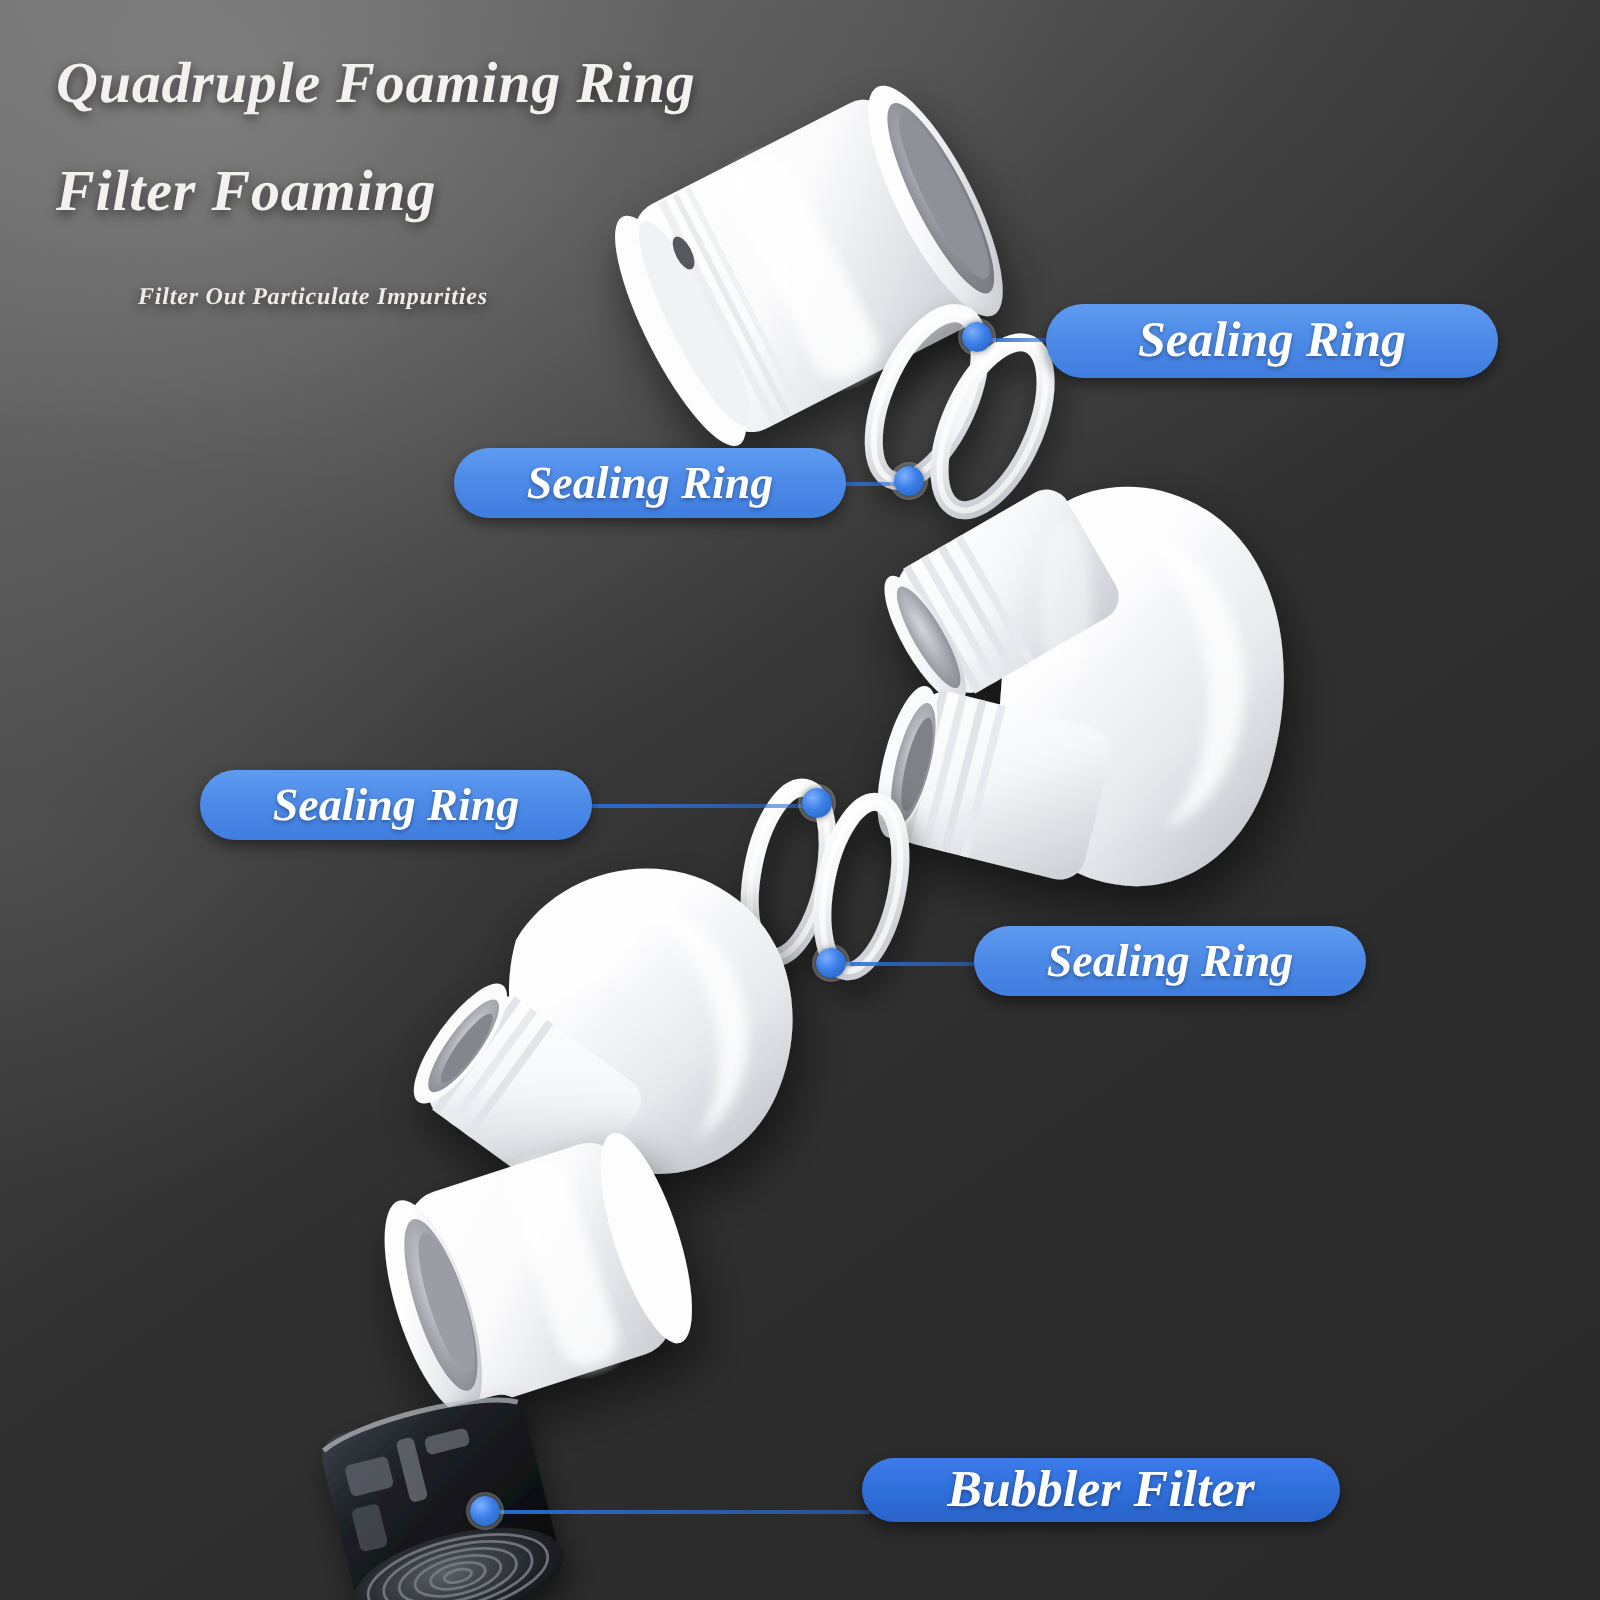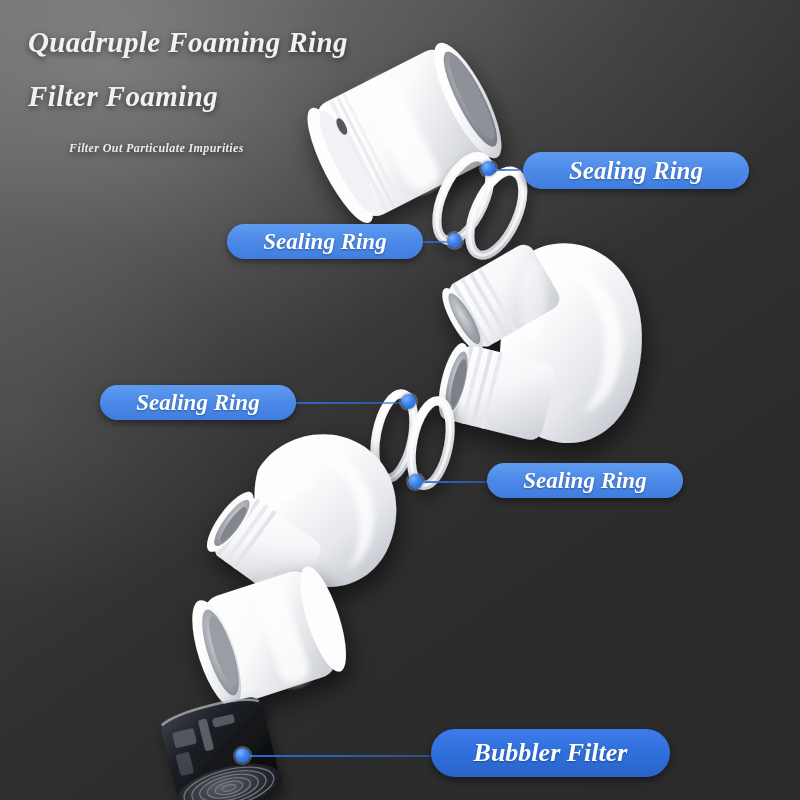--- a/index.html
+++ b/index.html
@@ -259,7 +259,7 @@
       <div class="pill light" style="left: 487px; top: 463px; width: 196px; height: 35px; font-size: 23px;">Sealing Ring</div>
       <div class="dot" style="left: 408px; top: 474px;"></div>
       <div class="lead" style="left: 248px; top: 755px; width: 187px;"></div>
-      <div class="pill deep" style="left: 431px; top: 729px; width: 239px; height: 48px; font-size: 26px;">Bubbler Filter</div>
+      <div class="pill deep" style="left: 431px; top: 729px; width: 239px; height: 32px; font-size: 26px;">Bubbler Filter</div>
       <div class="dot" style="left: 235px; top: 748px;"></div>
     </div>
 

